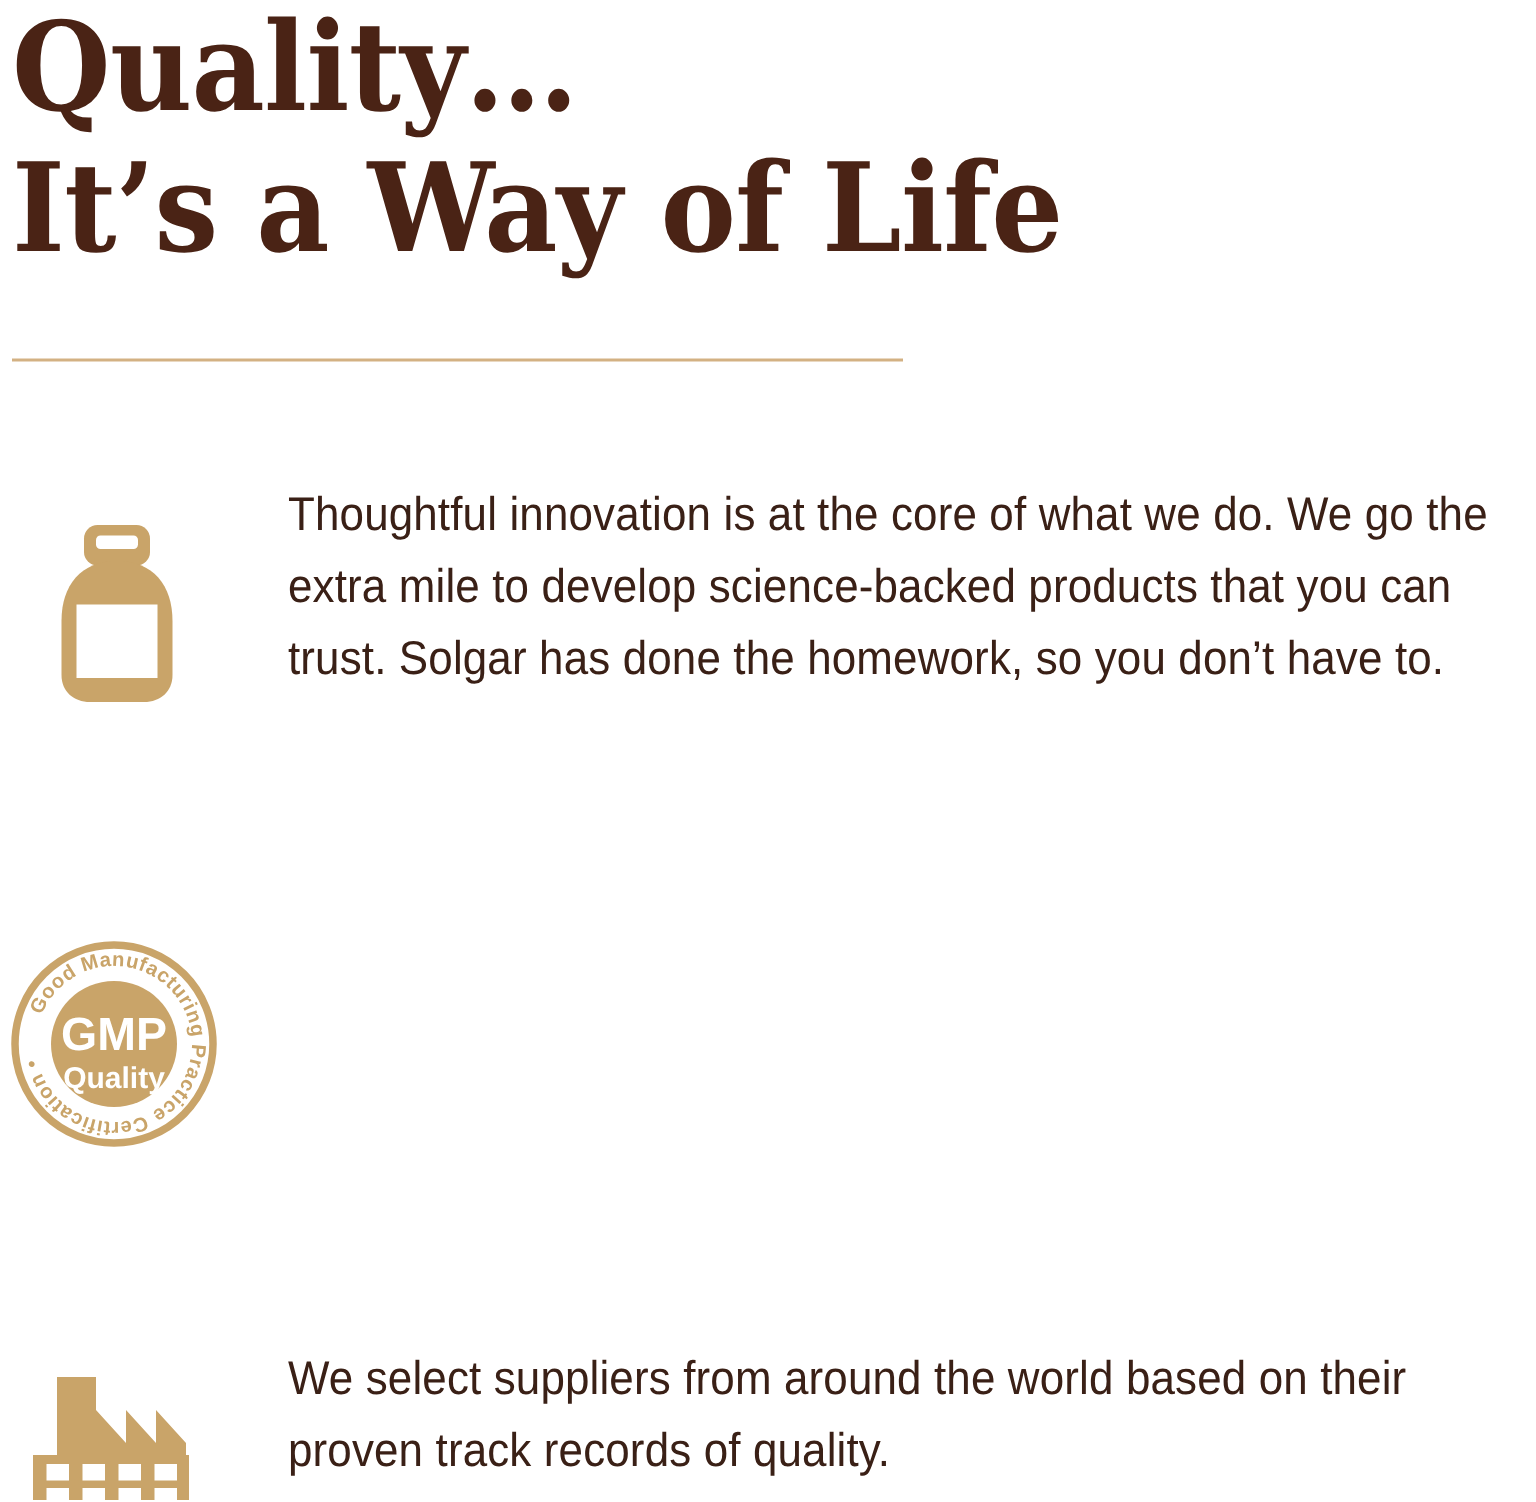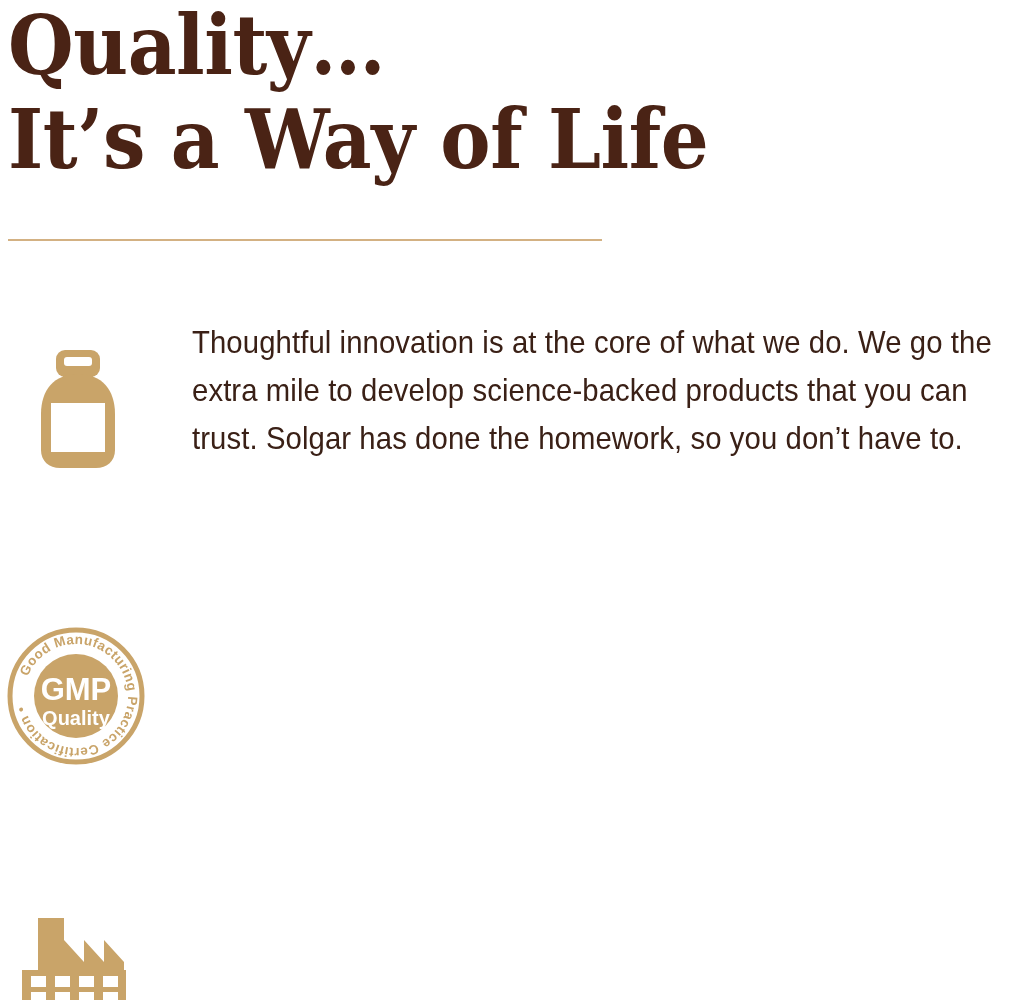--- a/index.html
+++ b/index.html
@@ -179,6 +179,9 @@
         <rect x="81" y="74" width="15" height="11" fill="#ffffff"></rect>
       </svg>
     </div>
+    <div class="text-cell">
+      <p class="feature-text">We select suppliers from around the world based on their proven track records of quality.</p>
+    </div>
   </div>
 
 </div>

